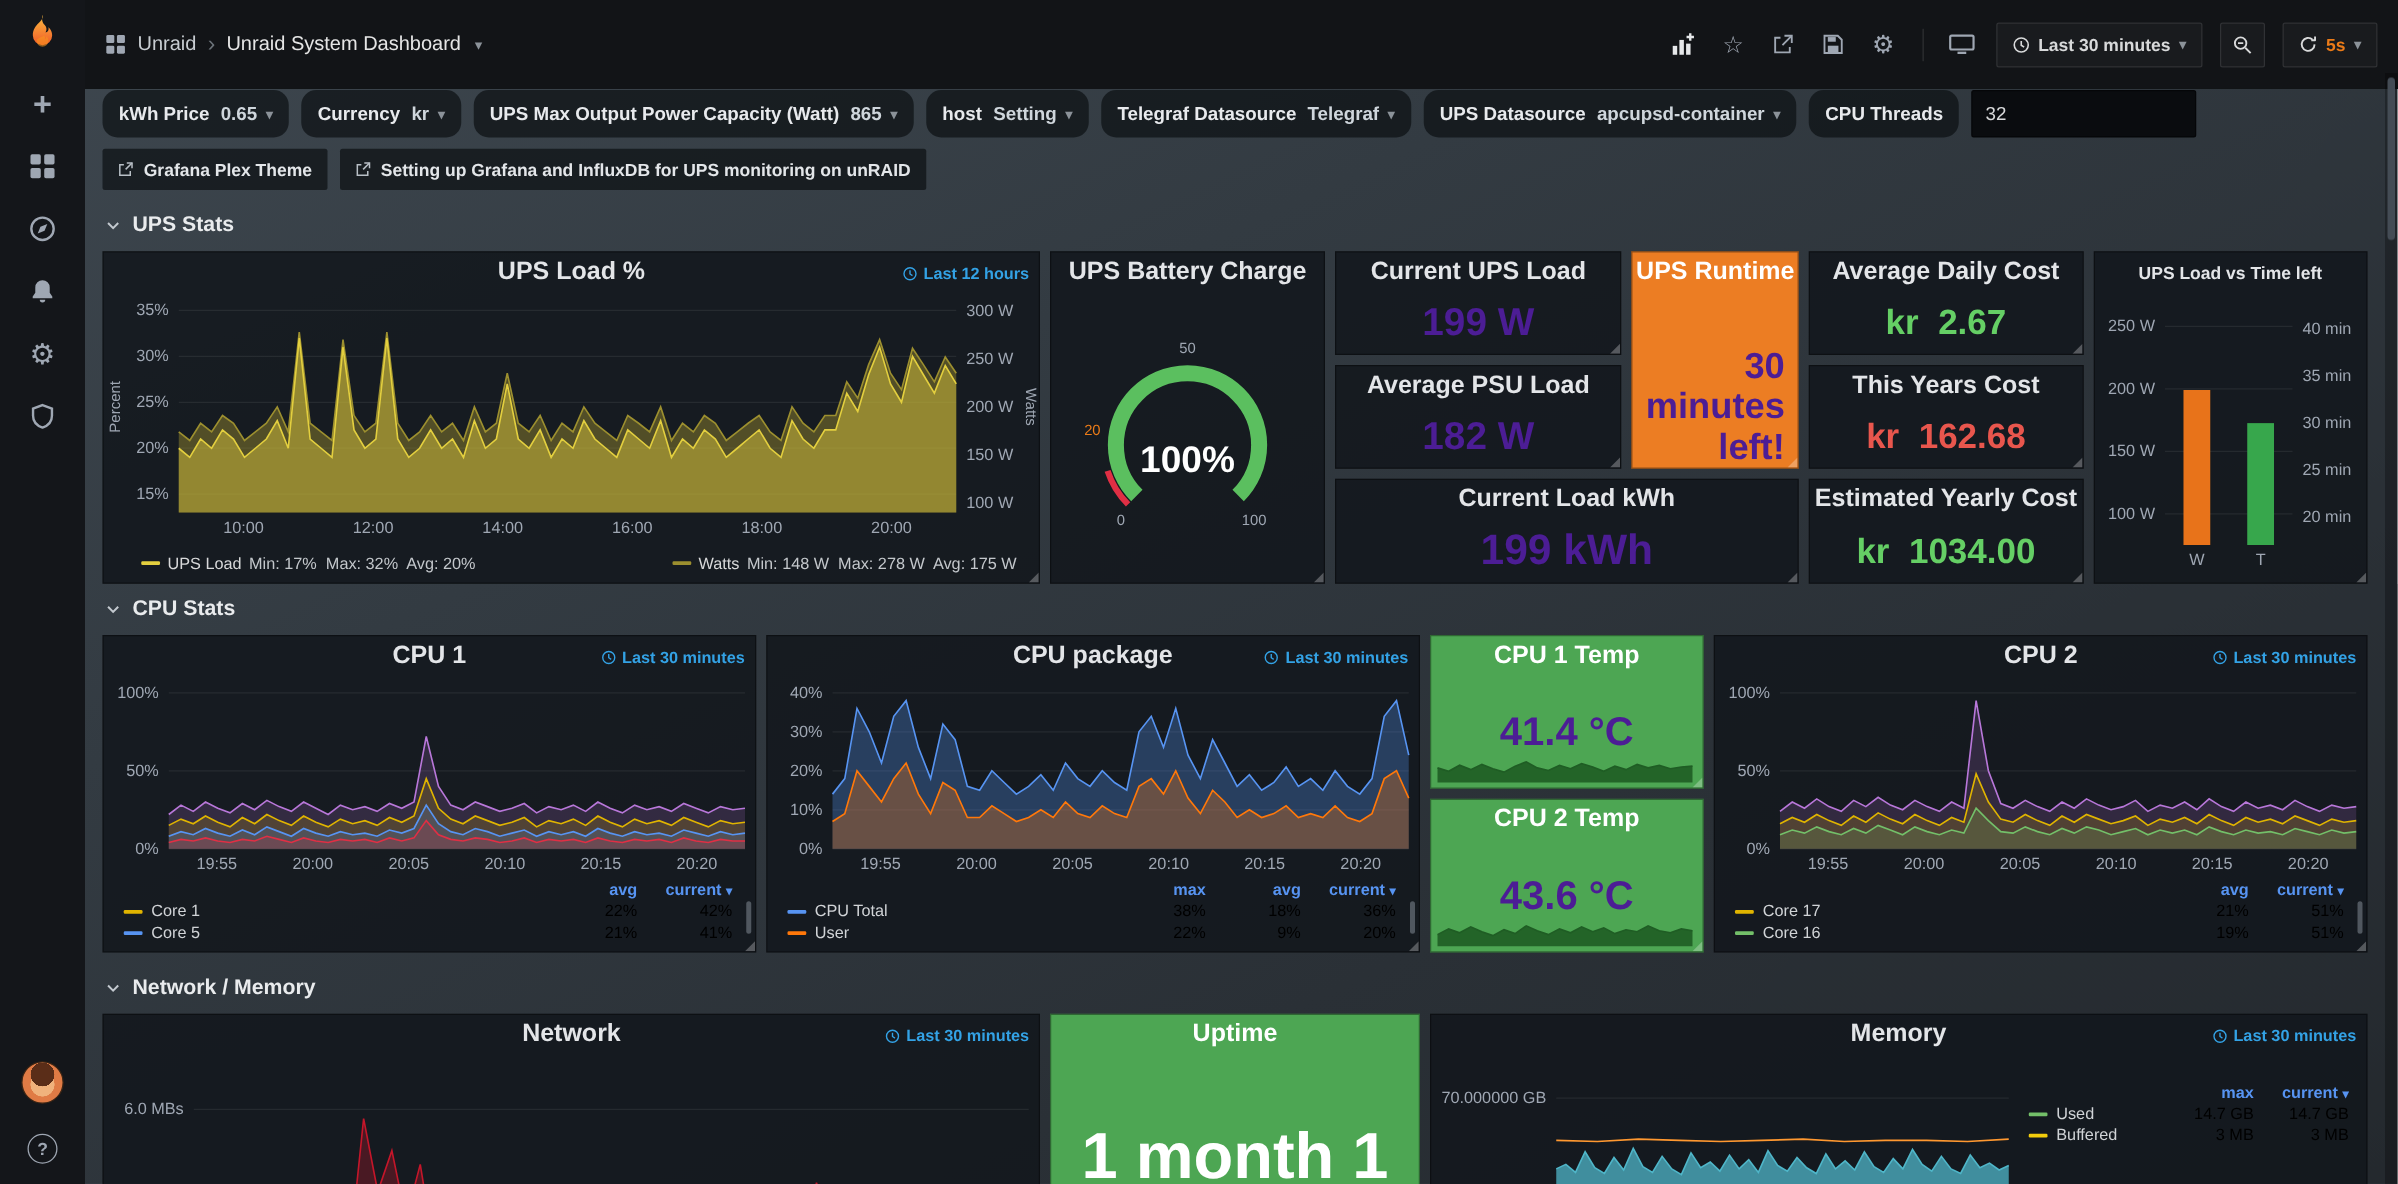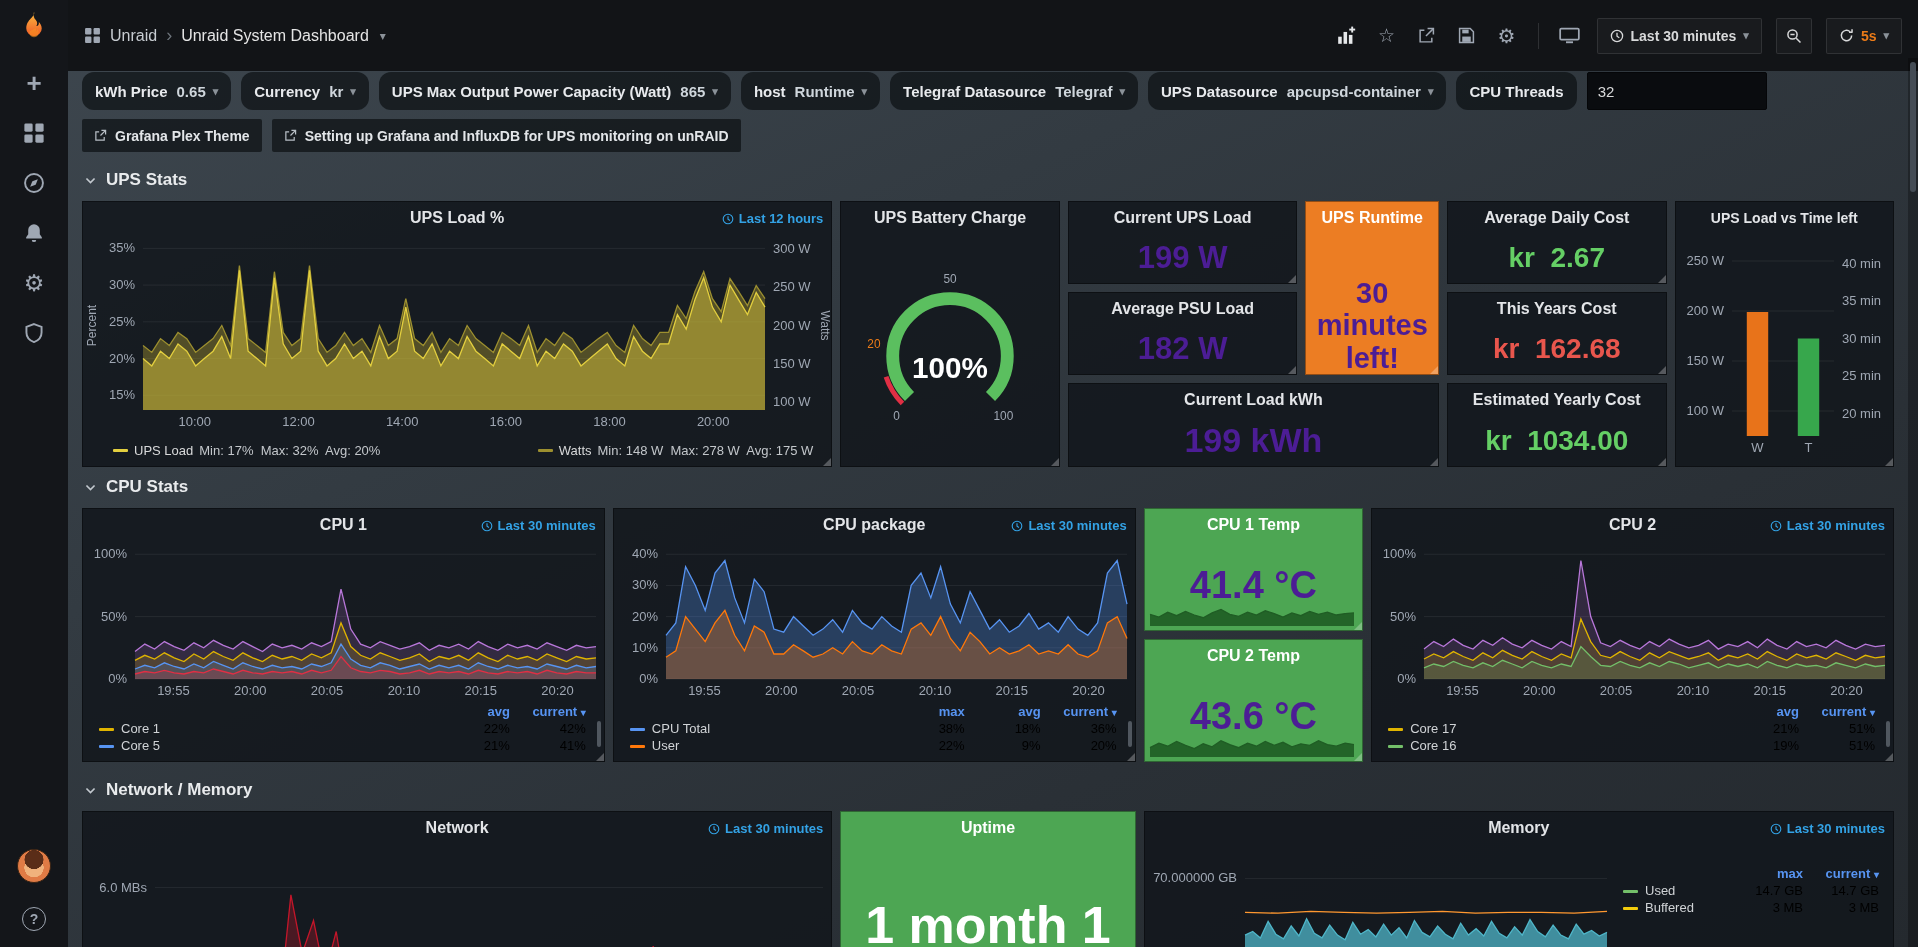--- a/index.html
+++ b/index.html
@@ -285,7 +285,7 @@
     <div class="chip">
       <span class="chip-label">host</span>
       <span class="chip-value">
-          <span>Runtime</span>
+          <span>Setting</span>
           <span class="chip-caret">▾</span>
         </span>
     </div>

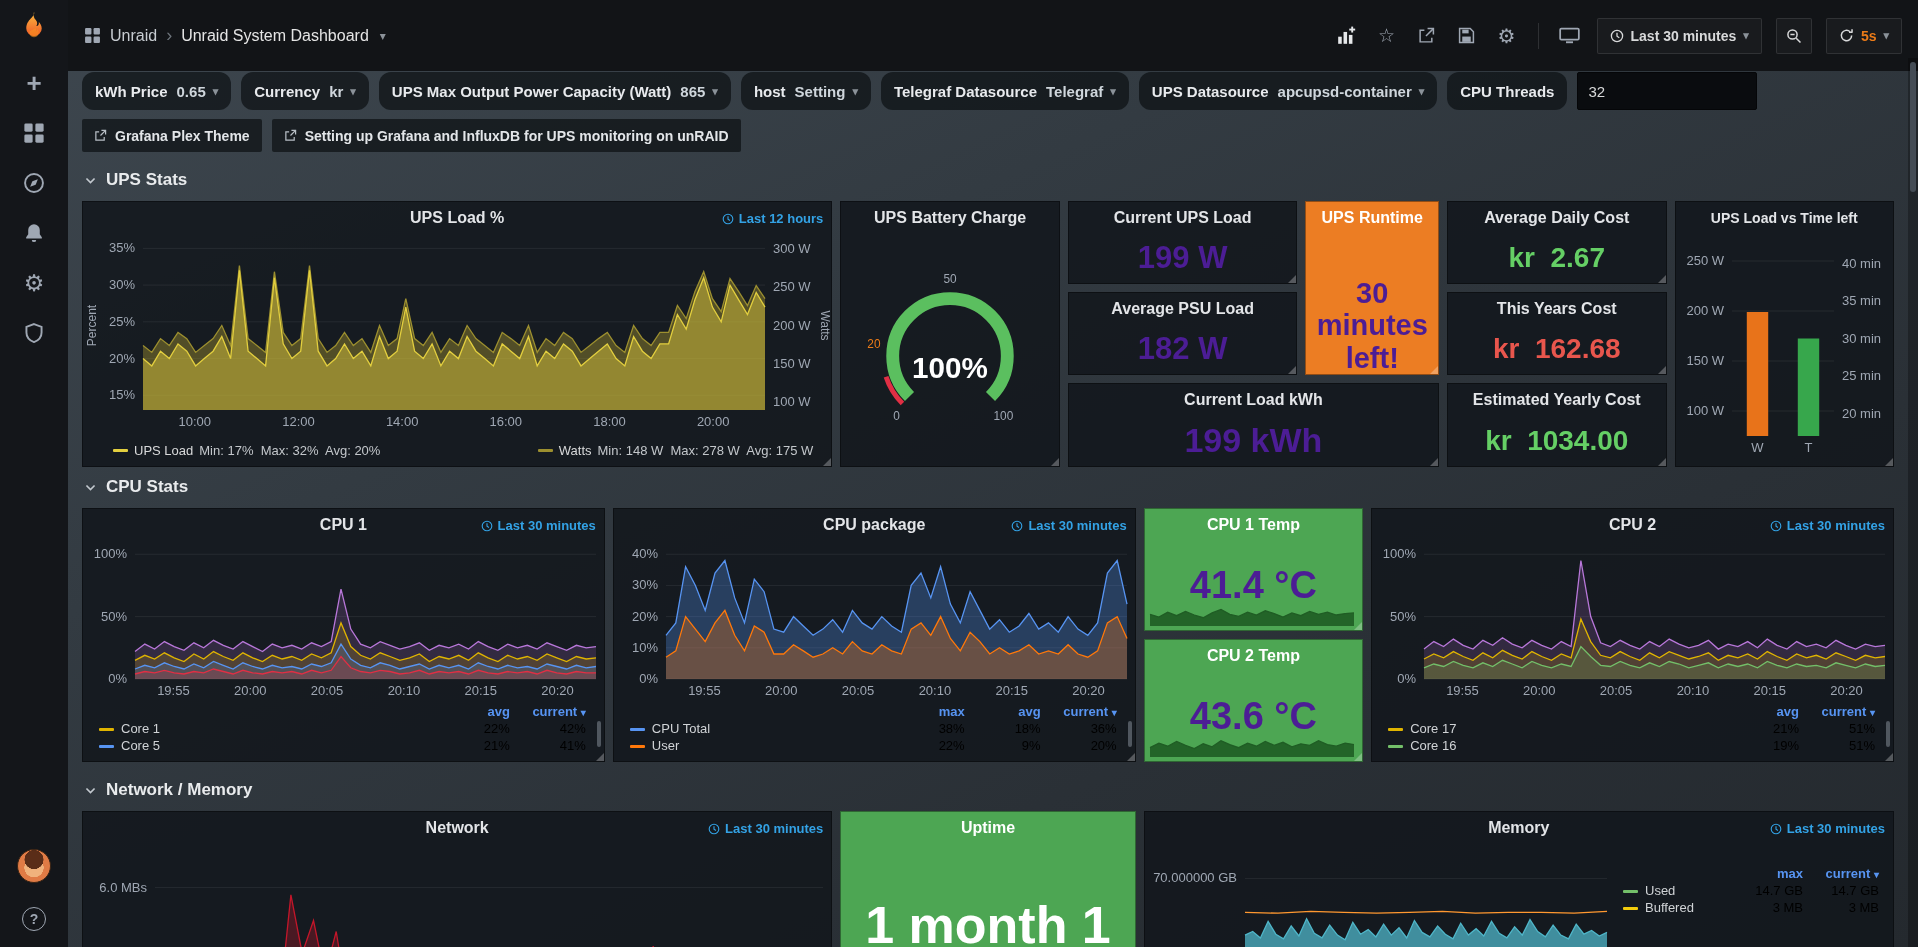--- a/index.html
+++ b/index.html
@@ -77,7 +77,7 @@
   
   .panel { background: rgba(18,23,29,0.88); border: 1px solid rgba(0,0,0,0.38); position: relative; display: flex; flex-direction: column; height: 100%; overflow: hidden; }
   .p-head { height: 31px; flex: none; display: flex; align-items: center; justify-content: center; position: relative; }
-  .p-title { font-size: 16px; font-weight: 700; color: #e3e5e8; cursor: pointer; white-space: nowrap; }
+  .p-title { font-size: 20px; font-weight: 700; color: #e3e5e8; cursor: pointer; white-space: nowrap; }
   .p-override { position: absolute; right: 8px; top: 9px; color: #33a2e5; font-size: 13px; font-weight: 700; display: flex; gap: 5px; align-items: center; cursor: pointer; }
   .p-body { flex: 1; display: flex; min-height: 0; position: relative; }
   .chart { flex: 1; min-width: 0; position: relative; }

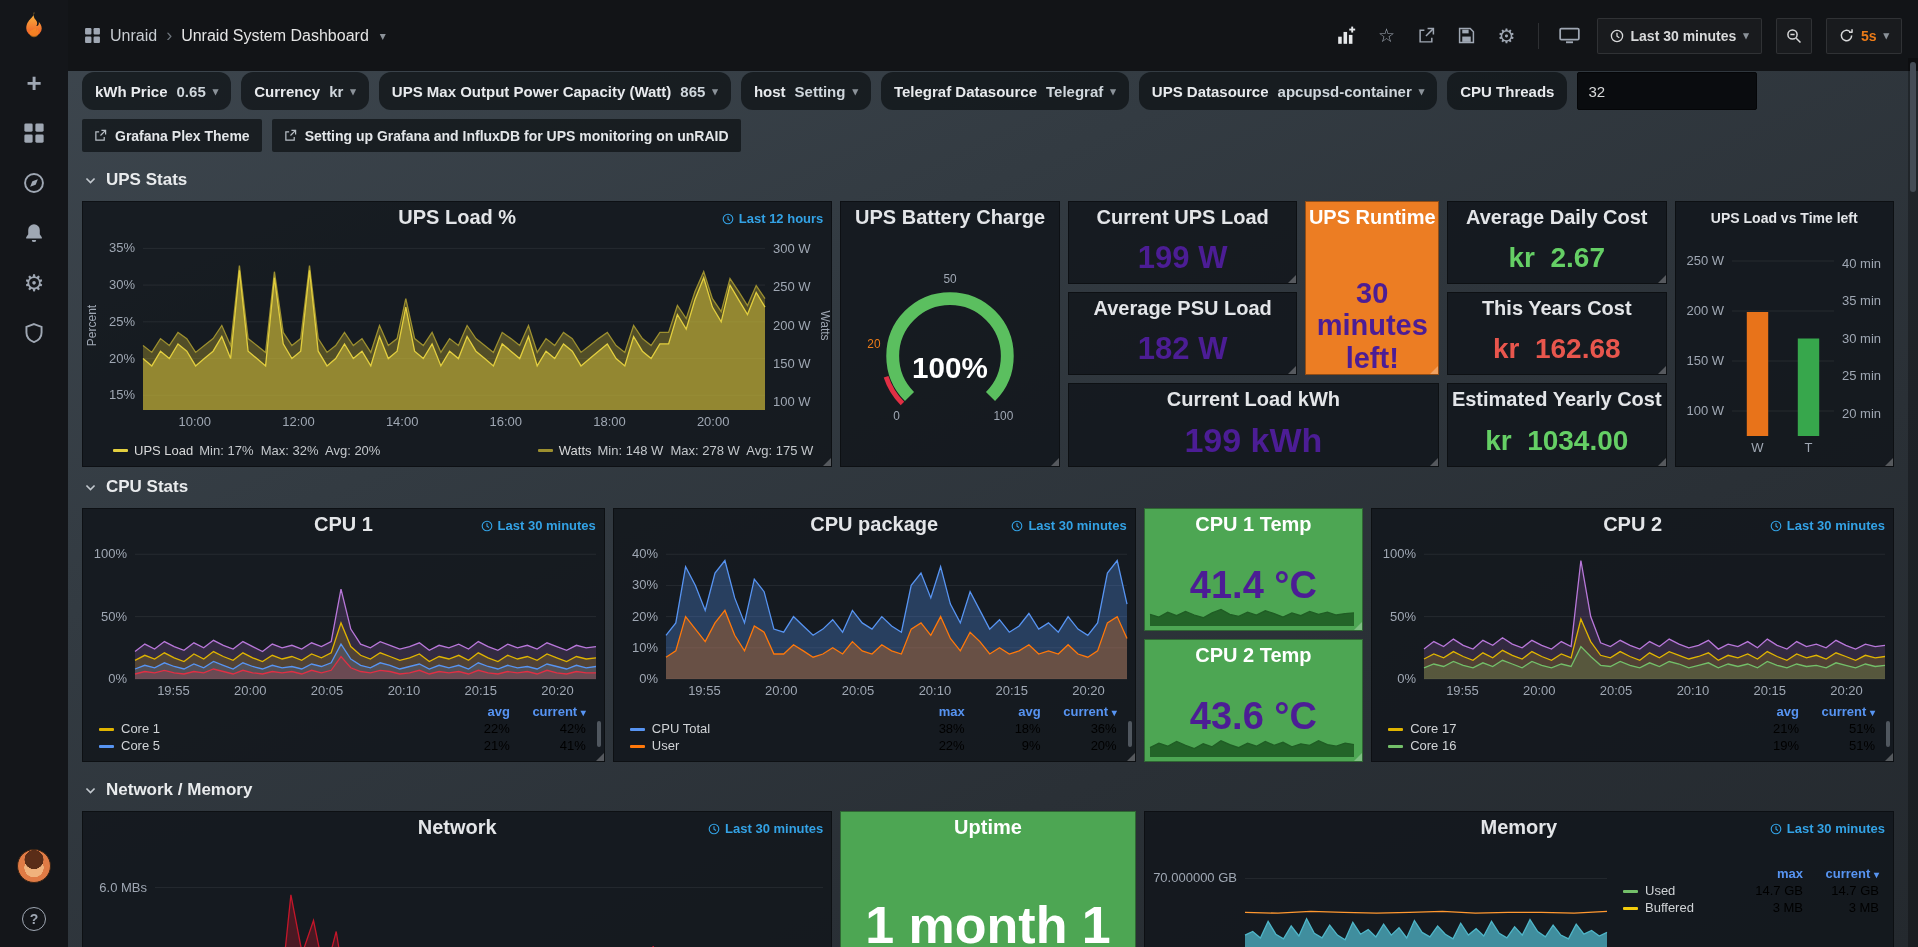--- a/index.html
+++ b/index.html
@@ -90,7 +90,7 @@
   .v-red { color: #e8564d; }
   .orange-panel { background: #ec7d23; gap: 44px; }
   .orange-panel .p-title, .green-panel .p-title { color: #ffffff; }
-  .orange-panel .stat-value { font-size: 29px; line-height: 1.12; padding: 0 16px; }
+  .orange-panel .stat-value { font-size: 29px; line-height: 1.12; padding: 0 16px; text-align: right; }
   .green-panel { background: #4da653; }
   .temp-value { font-size: 38px; }
   .spark { position: absolute; left: 1px; right: 1px; bottom: 1px; height: 42px; }

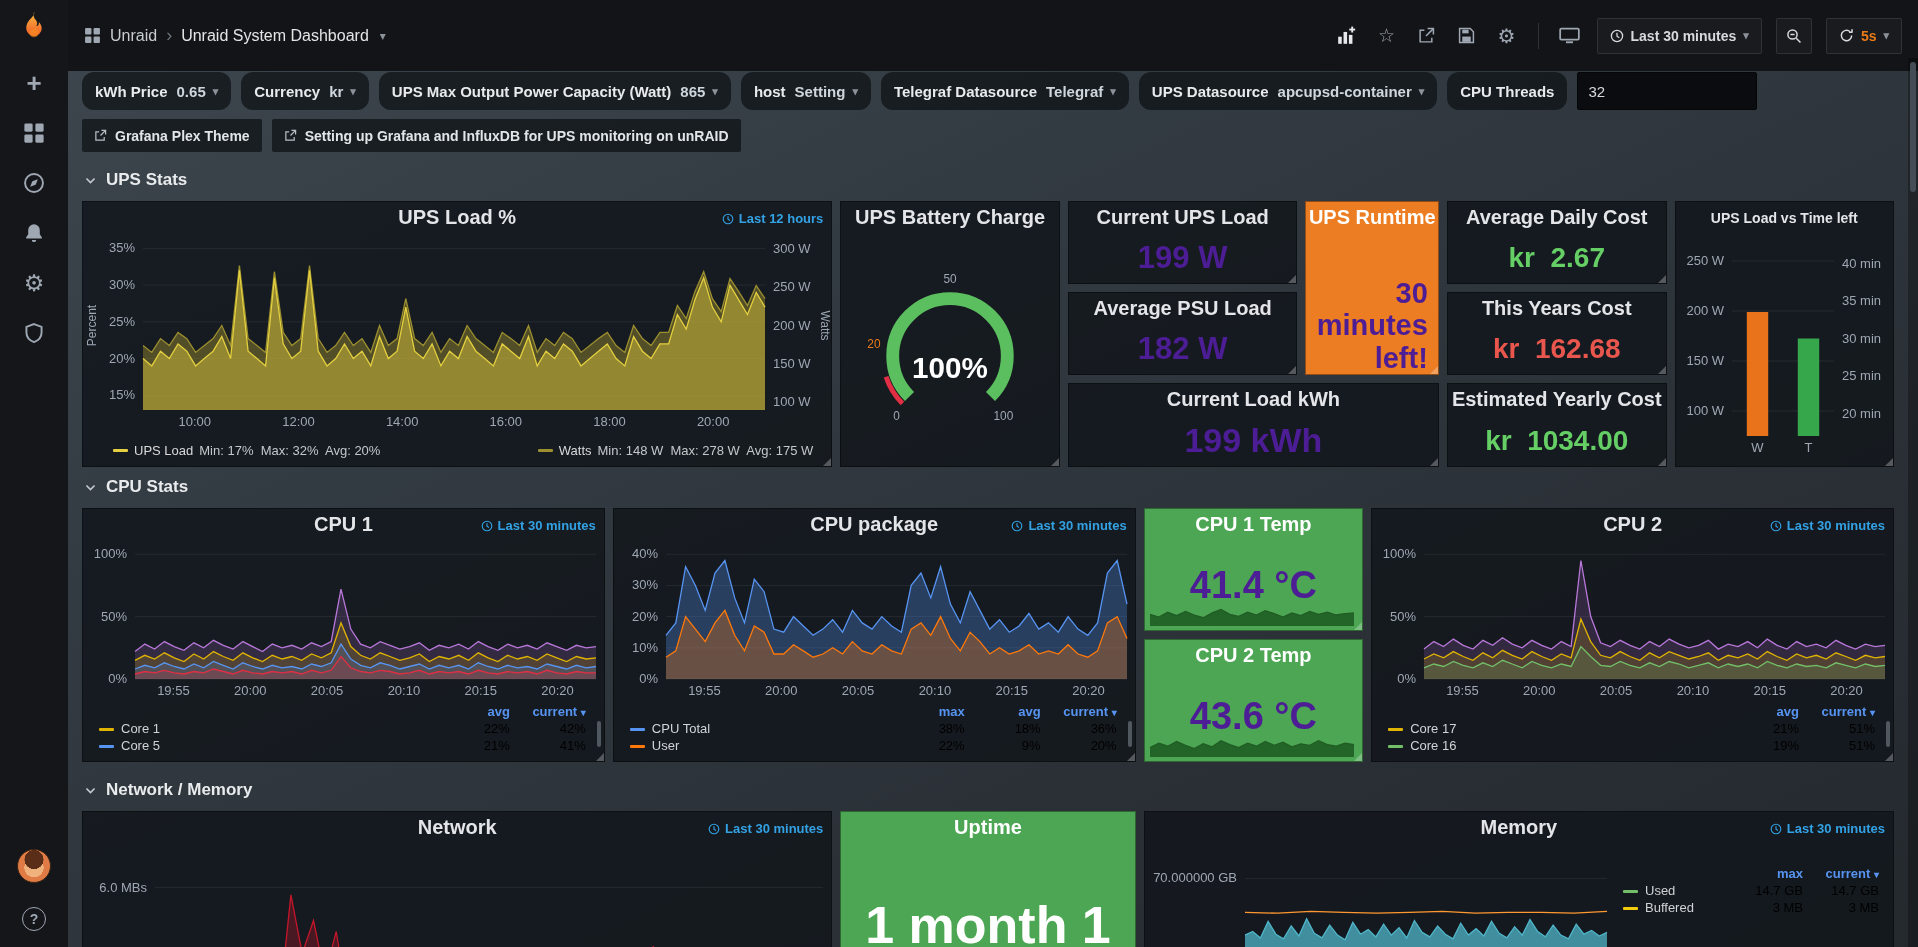--- a/index.html
+++ b/index.html
@@ -92,7 +92,7 @@
   .orange-panel .p-title, .green-panel .p-title { color: #ffffff; }
   .orange-panel .stat-value { font-size: 29px; line-height: 1.12; padding: 0 16px; text-align: right; }
   .green-panel { background: #4da653; }
-  .temp-value { font-size: 38px; }
+  .temp-value { font-size: 32px; }
   .spark { position: absolute; left: 1px; right: 1px; bottom: 1px; height: 42px; }
   .uptime-body { flex: 1; display: flex; justify-content: center; align-items: flex-start; padding-top: 52px; }
   .uptime-value { font-size: 52px; font-weight: 700; color: #ffffff; white-space: nowrap; }

